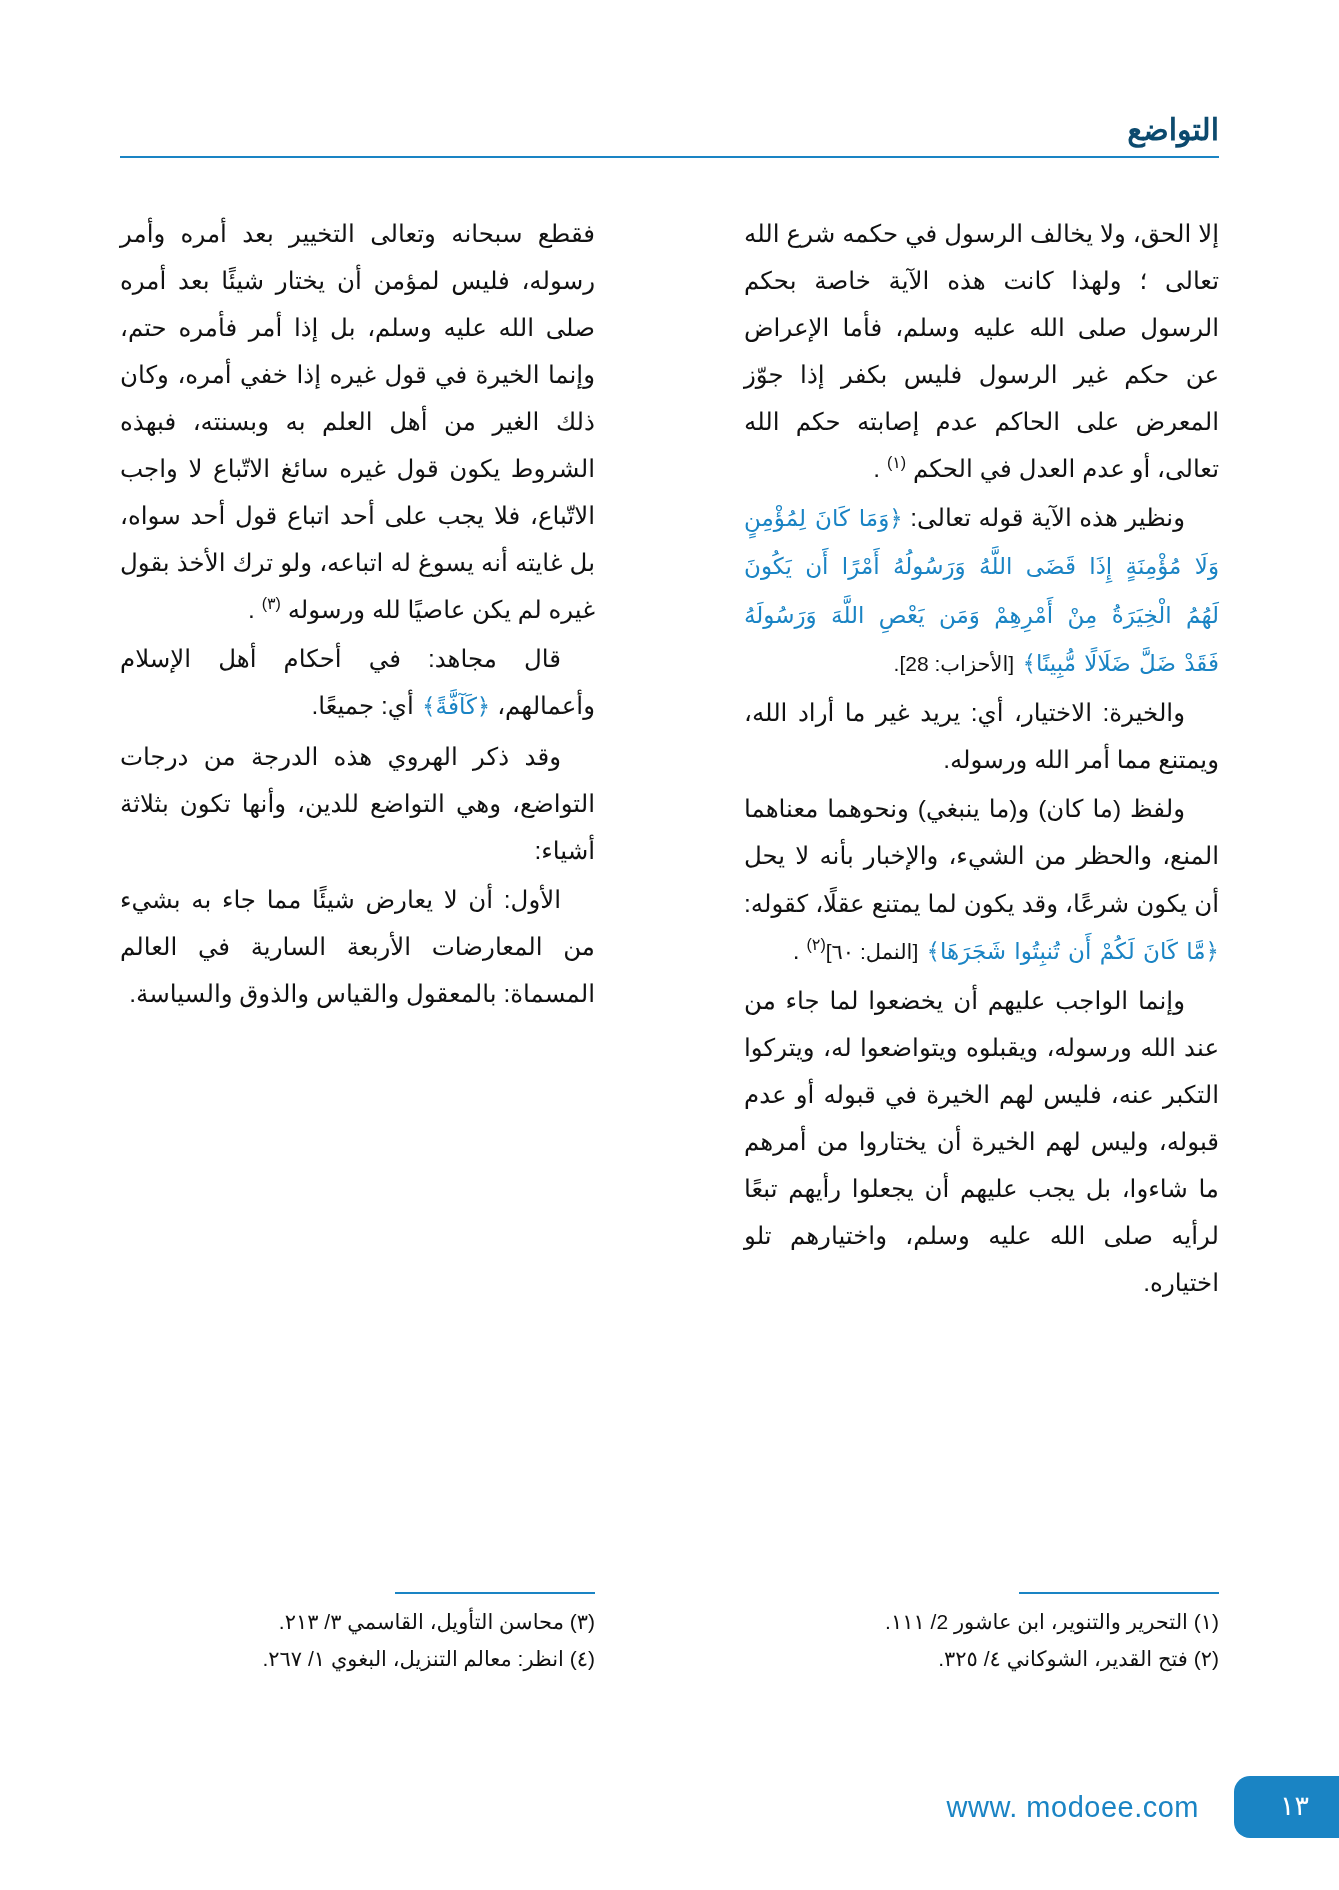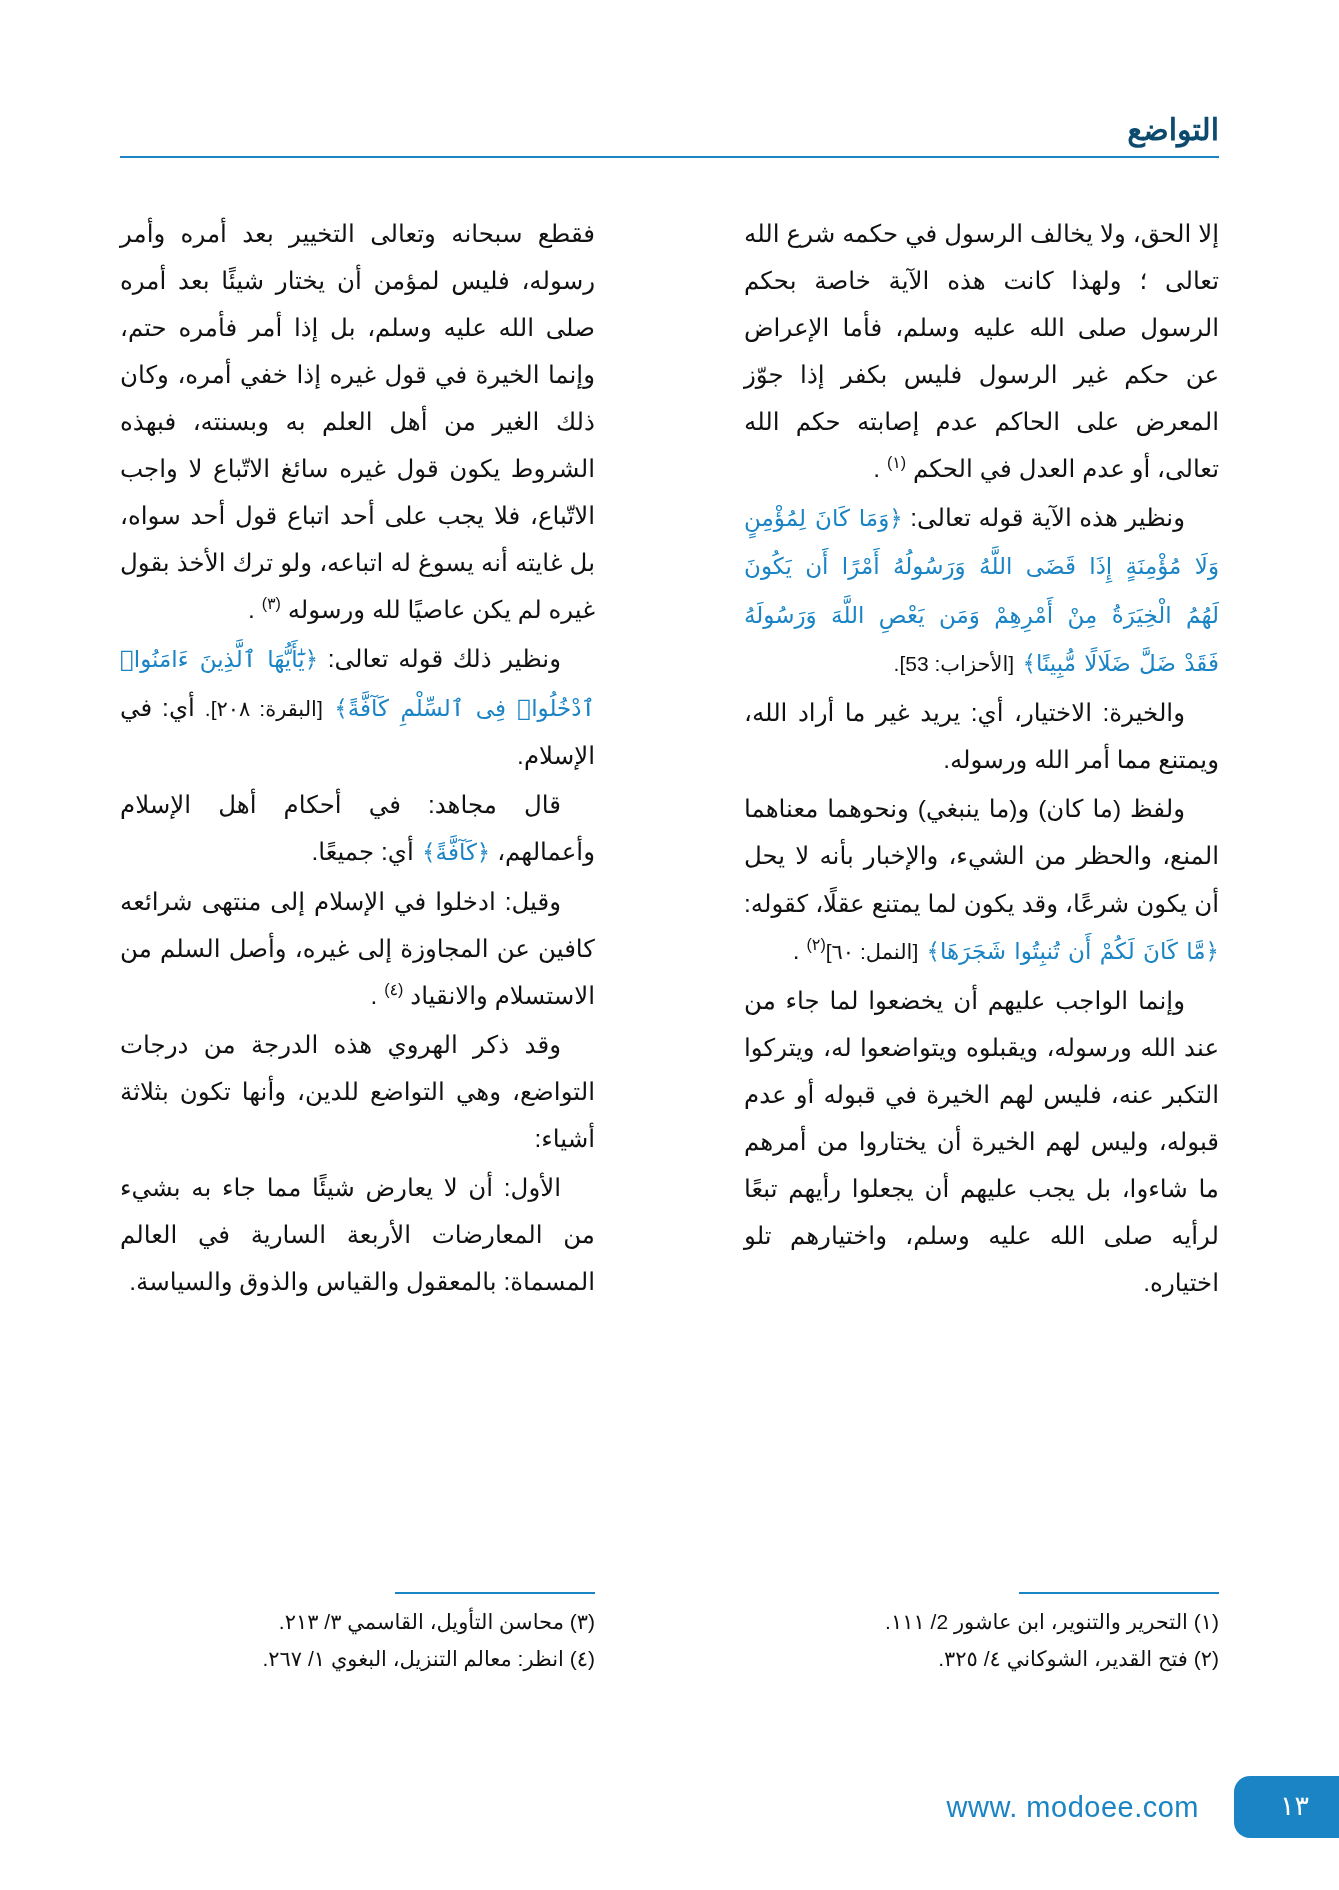--- a/index.html
+++ b/index.html
@@ -166,7 +166,6 @@
       </div>
     <div class="col col-left">
         <p class="para noindent"><span>فقطع سبحانه وتعالى التخيير بعد أمره وأمر رسوله، فليس لمؤمن أن يختار شيئًا بعد أمره صلى الله عليه وسلم، بل إذا أمر فأمره حتم، وإنما الخيرة في قول غيره إذا خفي أمره، وكان ذلك الغير من أهل العلم به وبسنته، فبهذه الشروط يكون قول غيره سائغ الاتّباع لا واجب الاتّباع، فلا يجب على أحد اتباع قول أحد سواه، بل غايته أنه يسوغ له اتباعه، ولو ترك الأخذ بقول غيره لم يكن عاصيًا لله ورسوله </span><sup class="fn">(٣)</sup><span> .</span></p>
-        <p class="para"><span>ونظير ذلك قوله تعالى: </span><span class="quran">﴿يَٰٓأَيُّهَا ٱلَّذِينَ ءَامَنُوا۟ ٱدْخُلُوا۟ فِى ٱلسِّلْمِ كَآفَّةً﴾ </span><span class="ref">[البقرة: ٢٠٨].</span><span> أي: في الإسلام.</span></p>
         <p class="para"><span>قال مجاهد: في أحكام أهل الإسلام وأعمالهم، </span><span class="quran">﴿كَآفَّةً﴾ </span><span> أي: جميعًا.</span></p>
         <p class="para"><span>وقيل: ادخلوا في الإسلام إلى منتهى شرائعه كافين عن المجاوزة إلى غيره، وأصل السلم من الاستسلام والانقياد </span><sup class="fn">(٤)</sup><span> .</span></p>
         <p class="para"><span>وقد ذكر الهروي هذه الدرجة من درجات التواضع، وهي التواضع للدين، وأنها تكون بثلاثة أشياء: </span></p>

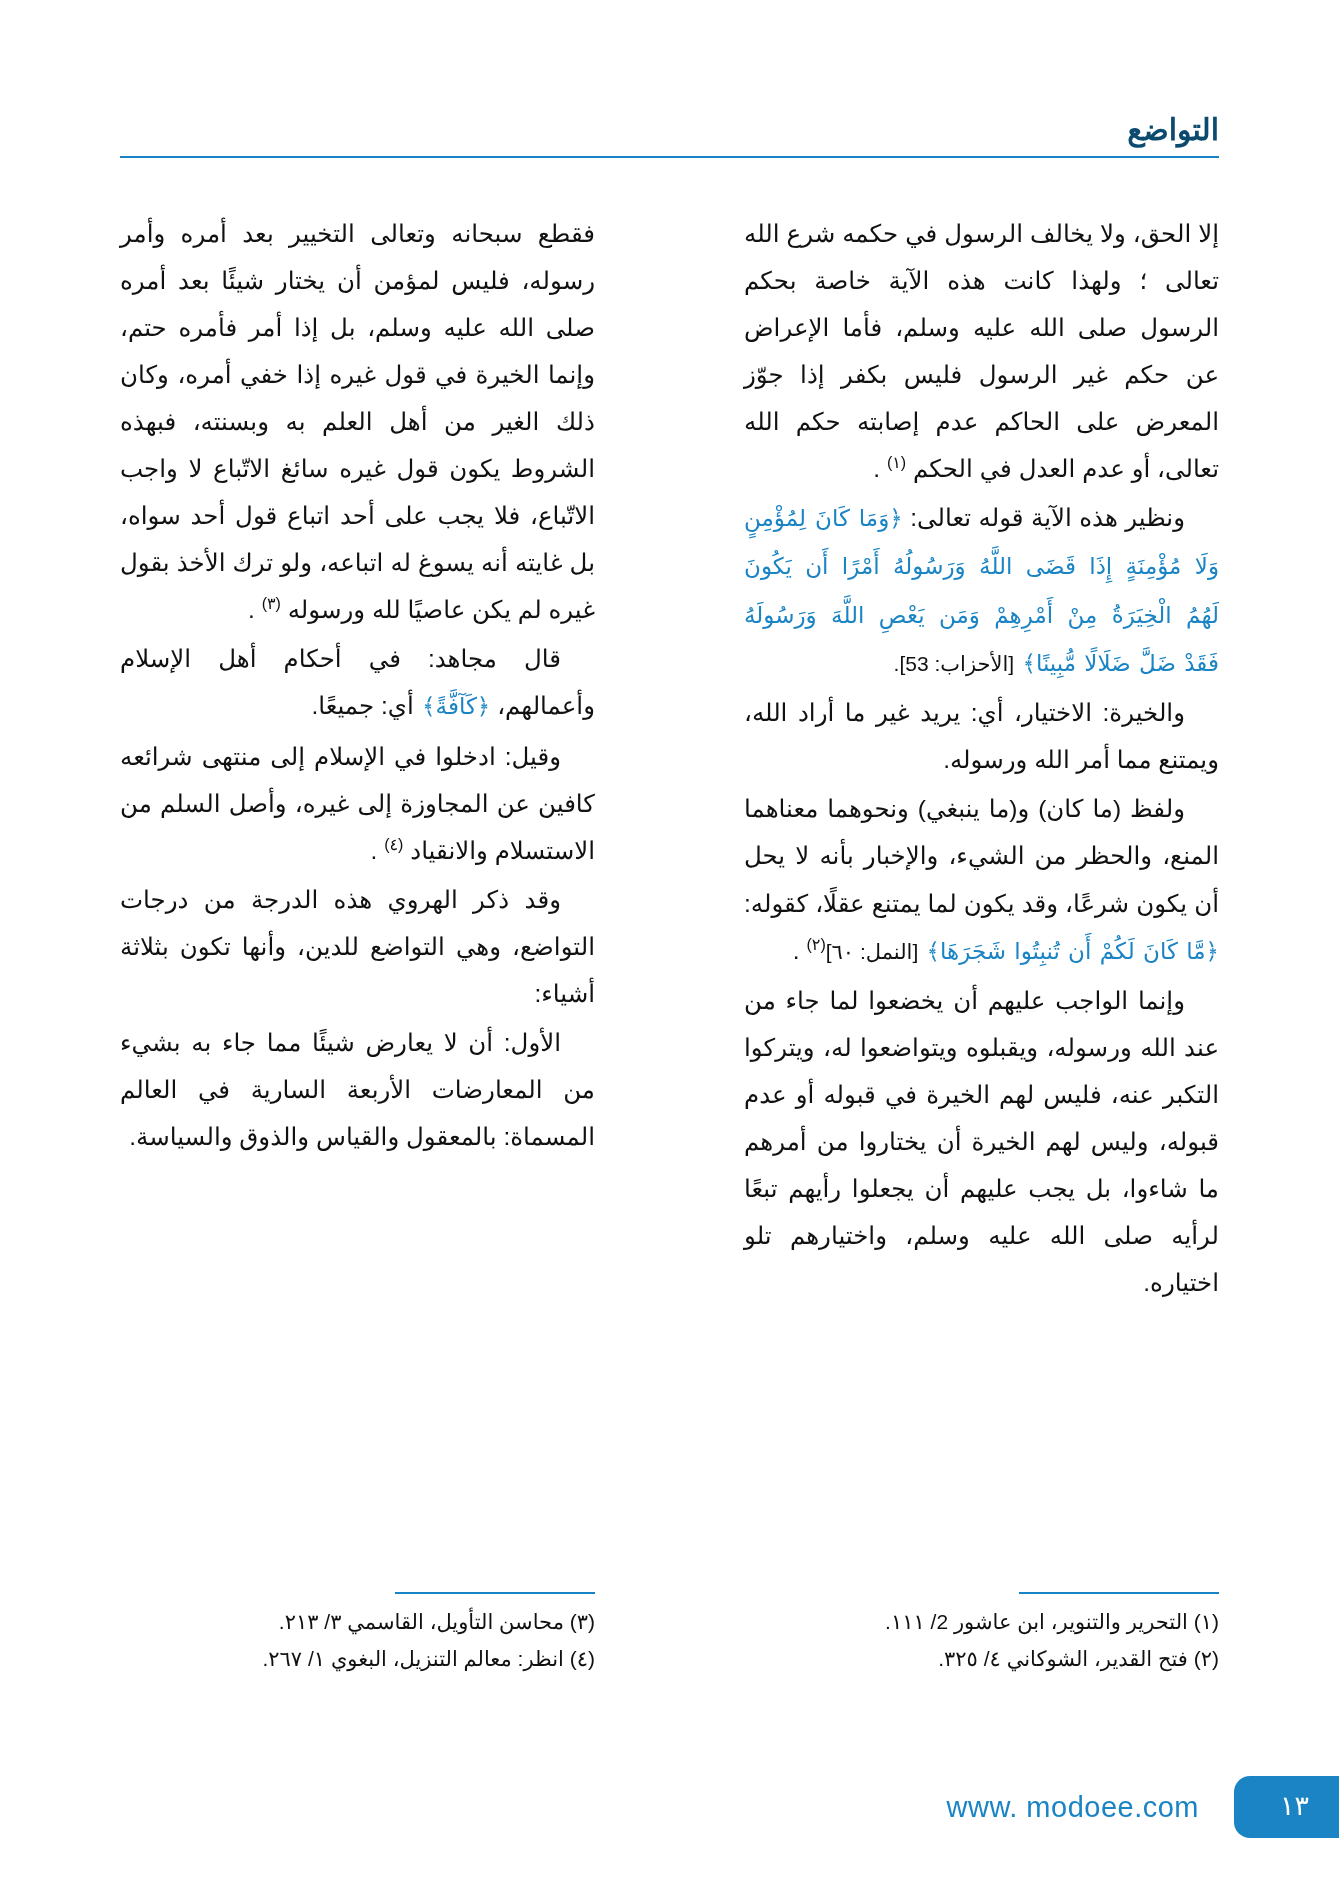--- a/index.html
+++ b/index.html
@@ -159,7 +159,7 @@
   <div class="columns">
     <div class="col col-right">
         <p class="para noindent"><span>إلا الحق، ولا يخالف الرسول في حكمه شرع الله تعالى ؛ ولهذا كانت هذه الآية خاصة بحكم الرسول صلى الله عليه وسلم، فأما الإعراض عن حكم غير الرسول فليس بكفر إذا جوّز المعرض على الحاكم عدم إصابته حكم الله تعالى، أو عدم العدل في الحكم </span><sup class="fn">(١)</sup><span> .</span></p>
-        <p class="para"><span>ونظير هذه الآية قوله تعالى: </span><span class="quran">﴿وَمَا كَانَ لِمُؤْمِنٍ وَلَا مُؤْمِنَةٍ إِذَا قَضَى اللَّهُ وَرَسُولُهُ أَمْرًا أَن يَكُونَ لَهُمُ الْخِيَرَةُ مِنْ أَمْرِهِمْ وَمَن يَعْصِ اللَّهَ وَرَسُولَهُ فَقَدْ ضَلَّ ضَلَالًا مُّبِينًا﴾ </span><span class="ref">[الأحزاب: 53].</span></p>
+        <p class="para"><span>ونظير هذه الآية قوله تعالى: </span><span class="quran">﴿وَمَا كَانَ لِمُؤْمِنٍ وَلَا مُؤْمِنَةٍ إِذَا قَضَى اللَّهُ وَرَسُولُهُ أَمْرًا أَن يَكُونَ لَهُمُ الْخِيَرَةُ مِنْ أَمْرِهِمْ وَمَن يَعْصِ اللَّهَ وَرَسُولَهُ فَقَدْ ضَلَّ ضَلَالًا مُّبِينًا﴾ </span><span class="ref">[الأحزاب: 28].</span></p>
         <p class="para"><span>والخيرة: الاختيار، أي: يريد غير ما أراد الله، ويمتنع مما أمر الله ورسوله. </span></p>
         <p class="para"><span>ولفظ (ما كان) و(ما ينبغي) ونحوهما معناهما المنع، والحظر من الشيء، والإخبار بأنه لا يحل أن يكون شرعًا، وقد يكون لما يمتنع عقلًا، كقوله: </span><span class="quran">﴿مَّا كَانَ لَكُمْ أَن تُنبِتُوا شَجَرَهَا﴾ </span><span class="ref">[النمل: ٦٠]</span><sup class="fn">(٢)</sup><span> .</span></p>
         <p class="para"><span>وإنما الواجب عليهم أن يخضعوا لما جاء من عند الله ورسوله، ويقبلوه ويتواضعوا له، ويتركوا التكبر عنه، فليس لهم الخيرة في قبوله أو عدم قبوله، وليس لهم الخيرة أن يختاروا من أمرهم ما شاءوا، بل يجب عليهم أن يجعلوا رأيهم تبعًا لرأيه صلى الله عليه وسلم، واختيارهم تلو اختياره. </span></p>

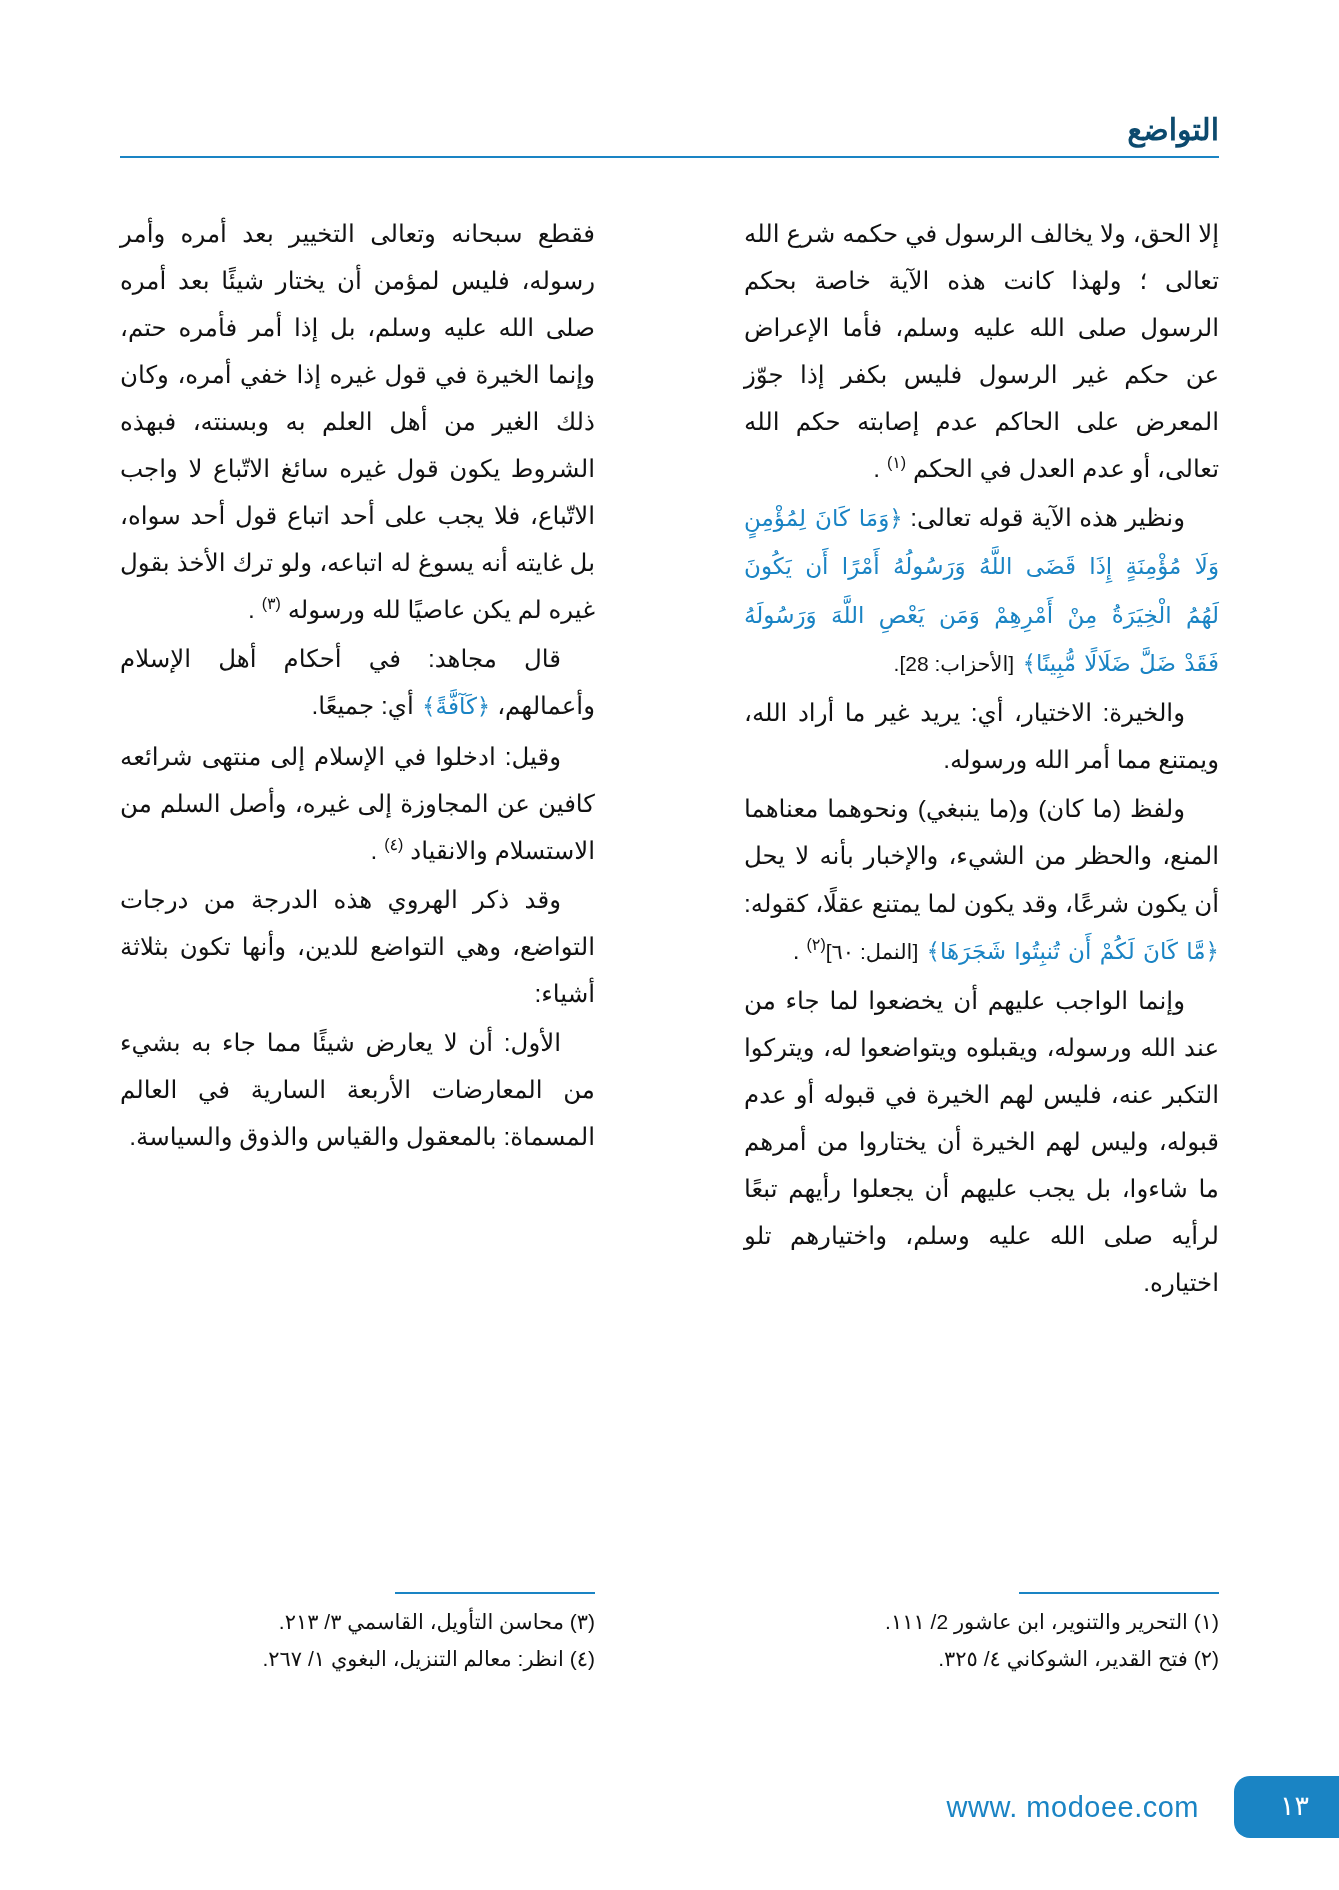--- a/index.html
+++ b/index.html
@@ -167,7 +167,6 @@
     <div class="col col-left">
         <p class="para noindent"><span>فقطع سبحانه وتعالى التخيير بعد أمره وأمر رسوله، فليس لمؤمن أن يختار شيئًا بعد أمره صلى الله عليه وسلم، بل إذا أمر فأمره حتم، وإنما الخيرة في قول غيره إذا خفي أمره، وكان ذلك الغير من أهل العلم به وبسنته، فبهذه الشروط يكون قول غيره سائغ الاتّباع لا واجب الاتّباع، فلا يجب على أحد اتباع قول أحد سواه، بل غايته أنه يسوغ له اتباعه، ولو ترك الأخذ بقول غيره لم يكن عاصيًا لله ورسوله </span><sup class="fn">(٣)</sup><span> .</span></p>
         <p class="para"><span>قال مجاهد: في أحكام أهل الإسلام وأعمالهم، </span><span class="quran">﴿كَآفَّةً﴾ </span><span> أي: جميعًا.</span></p>
-        <p class="para"><span>وقيل: ادخلوا في الإسلام إلى منتهى شرائعه كافين عن المجاوزة إلى غيره، وأصل السلم من الاستسلام والانقياد </span><sup class="fn">(٤)</sup><span> .</span></p>
         <p class="para"><span>وقد ذكر الهروي هذه الدرجة من درجات التواضع، وهي التواضع للدين، وأنها تكون بثلاثة أشياء: </span></p>
         <p class="para"><span>الأول: أن لا يعارض شيئًا مما جاء به بشيء من المعارضات الأربعة السارية في العالم المسماة: بالمعقول والقياس والذوق والسياسة. </span></p>
       </div>

